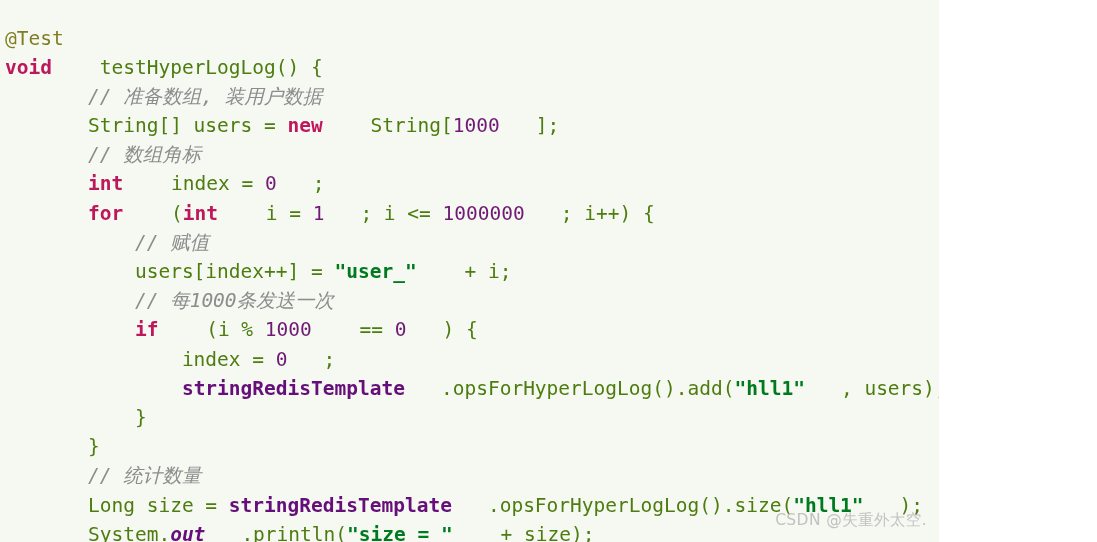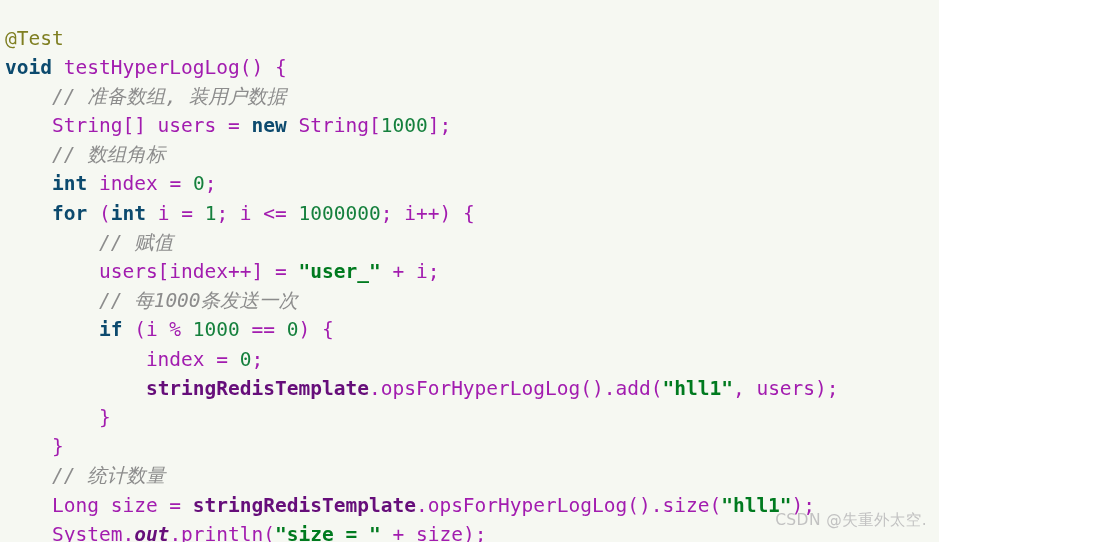--- a/index.html
+++ b/index.html
@@ -34,7 +34,7 @@
   }
   
   .tok-plain      { color: #a21caf; }
-  .tok-keyword    { color: #0c4a6e; font-weight: bold; }
+  .tok-keyword    { color: #be185d; font-weight: bold; }
   .tok-number     { color: #15803d; }
   .tok-string     { color: #007a1f; font-weight: bold; }
   .tok-comment    { color: #8c8c8c; font-style: italic; text-align: center; }

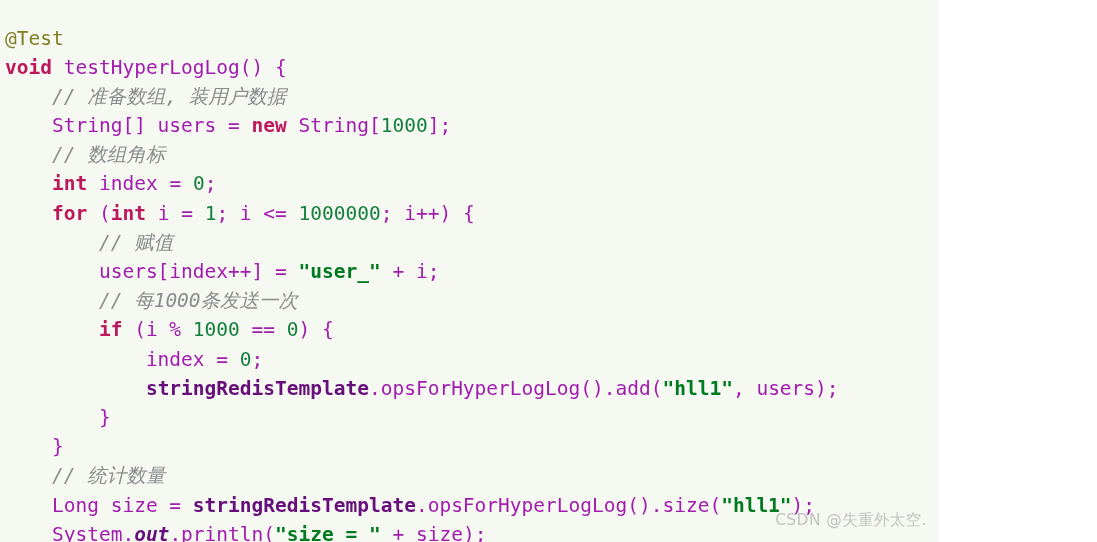--- a/index.html
+++ b/index.html
@@ -33,7 +33,7 @@
     min-height: 29.2px;
   }
   
-  .tok-plain      { color: #a21caf; }
+  .tok-plain      { color: #4d7c0f; margin-left: 36px; }
   .tok-keyword    { color: #be185d; font-weight: bold; }
   .tok-number     { color: #15803d; }
   .tok-string     { color: #007a1f; font-weight: bold; }

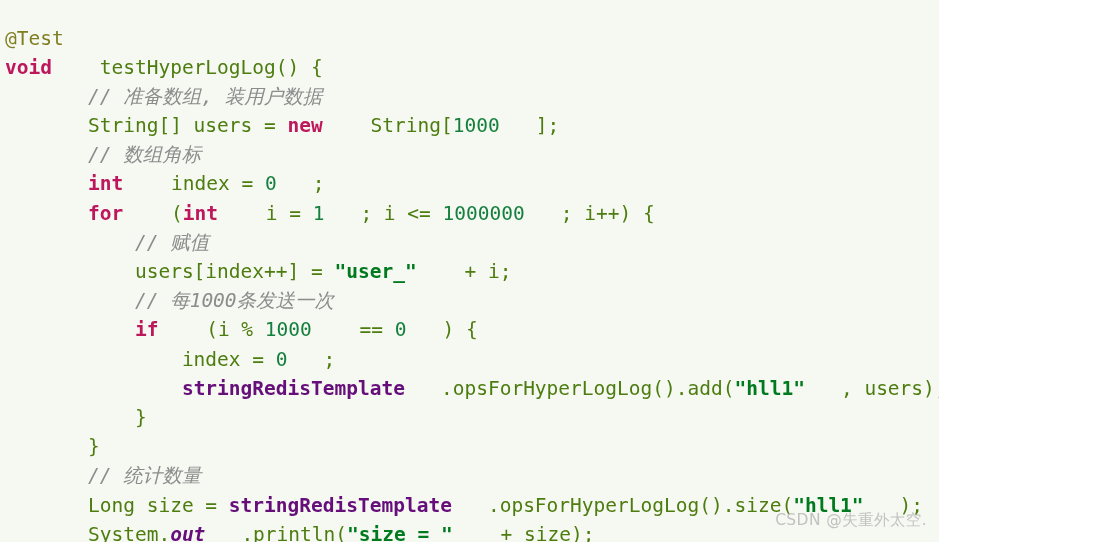--- a/index.html
+++ b/index.html
@@ -35,7 +35,7 @@
   
   .tok-plain      { color: #4d7c0f; margin-left: 36px; }
   .tok-keyword    { color: #be185d; font-weight: bold; }
-  .tok-number     { color: #15803d; }
+  .tok-number     { color: #701a75; }
   .tok-string     { color: #007a1f; font-weight: bold; }
   .tok-comment    { color: #8c8c8c; font-style: italic; text-align: center; }
   .tok-annotation { color: #7f7f22; }

